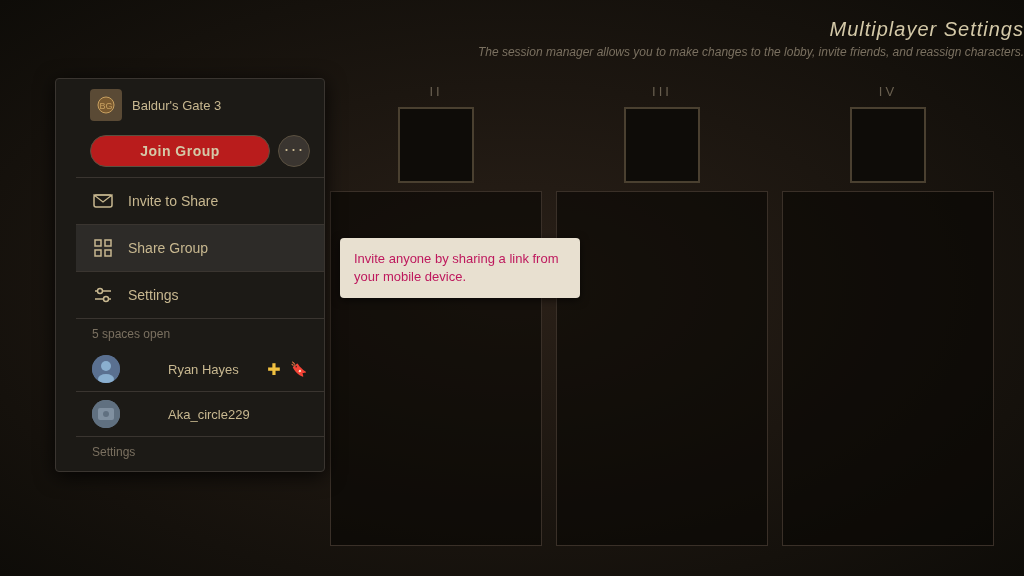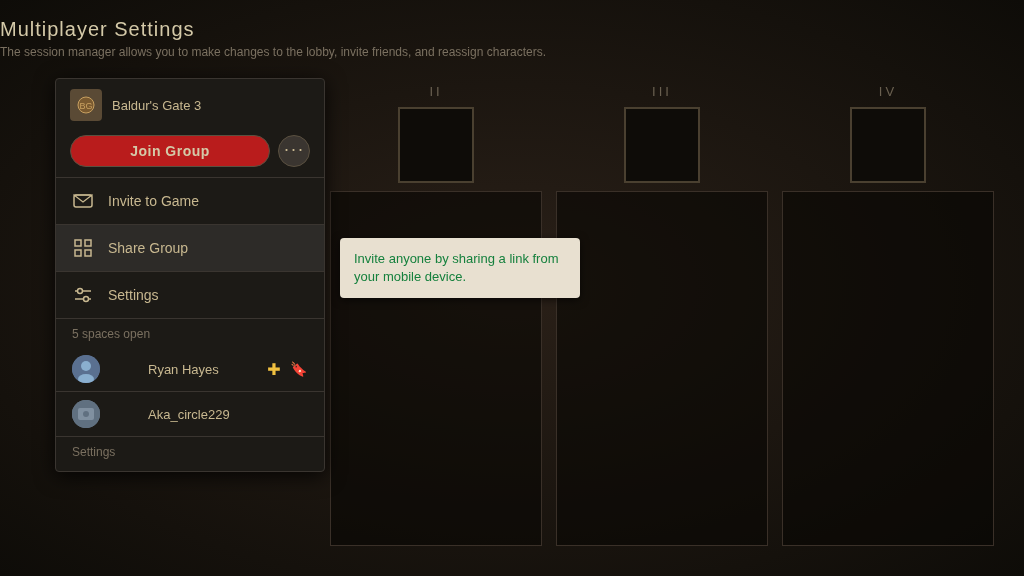--- a/index.html
+++ b/index.html
@@ -25,7 +25,8 @@
       position: absolute;
       top: 18px;
       left: 0; right: 0;
-      text-align: left;
+      text-align: right;
+      font-style: italic;
     }
 
     .main-title {

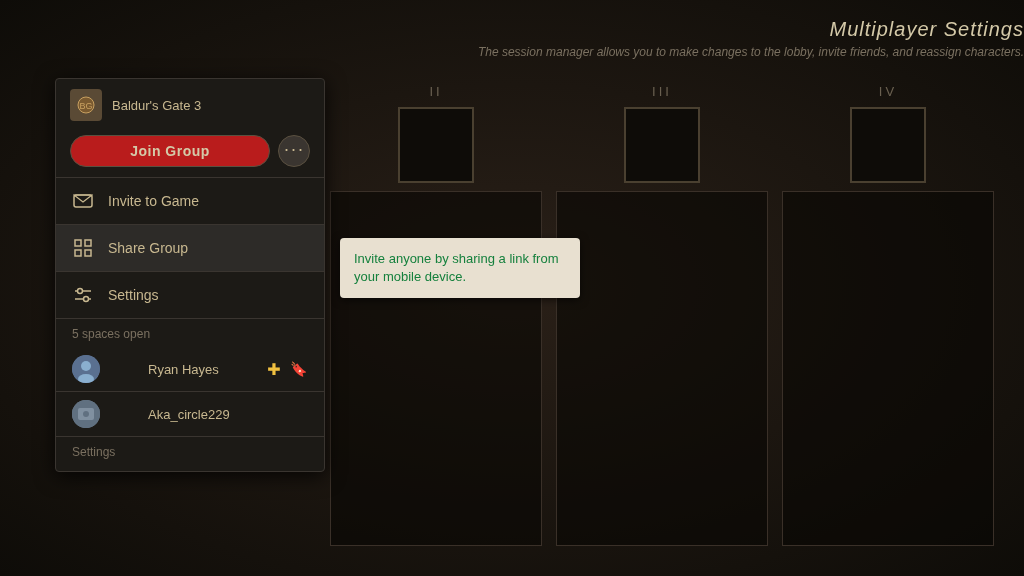--- a/index.html
+++ b/index.html
@@ -54,6 +54,7 @@
       padding-bottom: 0;
       z-index: 10;
       box-shadow: 0 4px 20px rgba(0,0,0,0.8);
+      padding-left: 20px;
     }
 
     

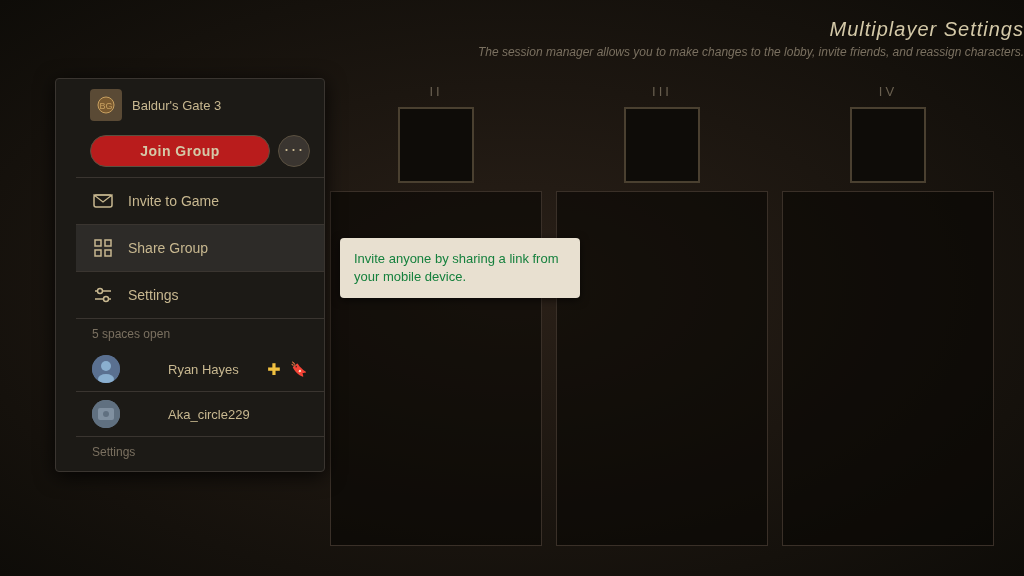--- a/index.html
+++ b/index.html
@@ -333,7 +333,7 @@
         <polygon points="1,3 10,10 19,3" fill="none" stroke="#c8b890" stroke-width="1.2"></polygon>
       </svg>
     </div>
-    <span>Invite to Game</span>
+    <span>Invite to Share</span>
   </div>
 
   <div class="divider"></div>

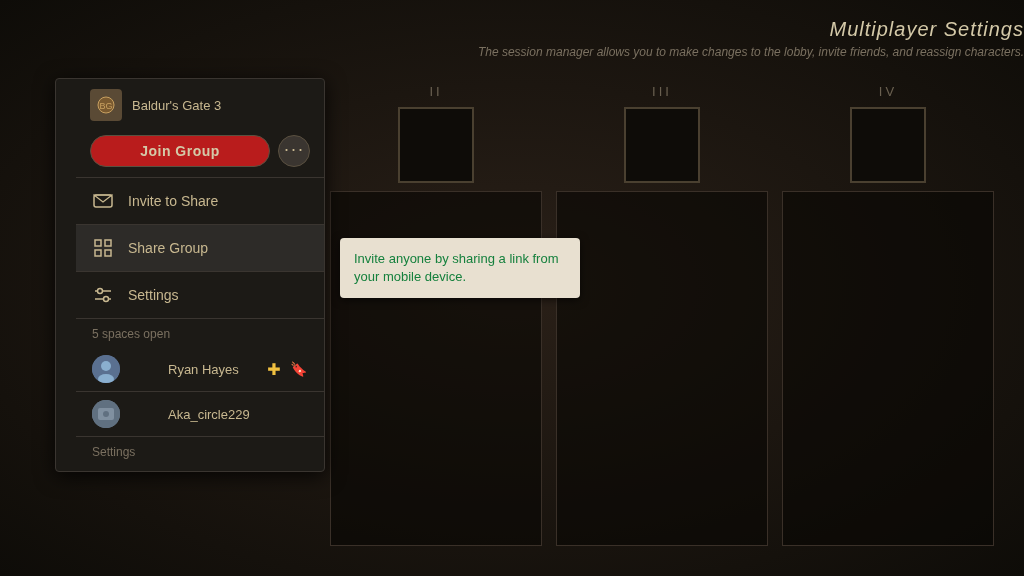--- a/index.html
+++ b/index.html
@@ -230,7 +230,7 @@
       padding: 12px 14px;
       max-width: 240px;
       font-size: 13px;
-      color: #15803d;
+      color: #be185d;
       box-shadow: 0 2px 8px rgba(0,0,0,0.6);
       z-index: 20;
       line-height: 1.4;

